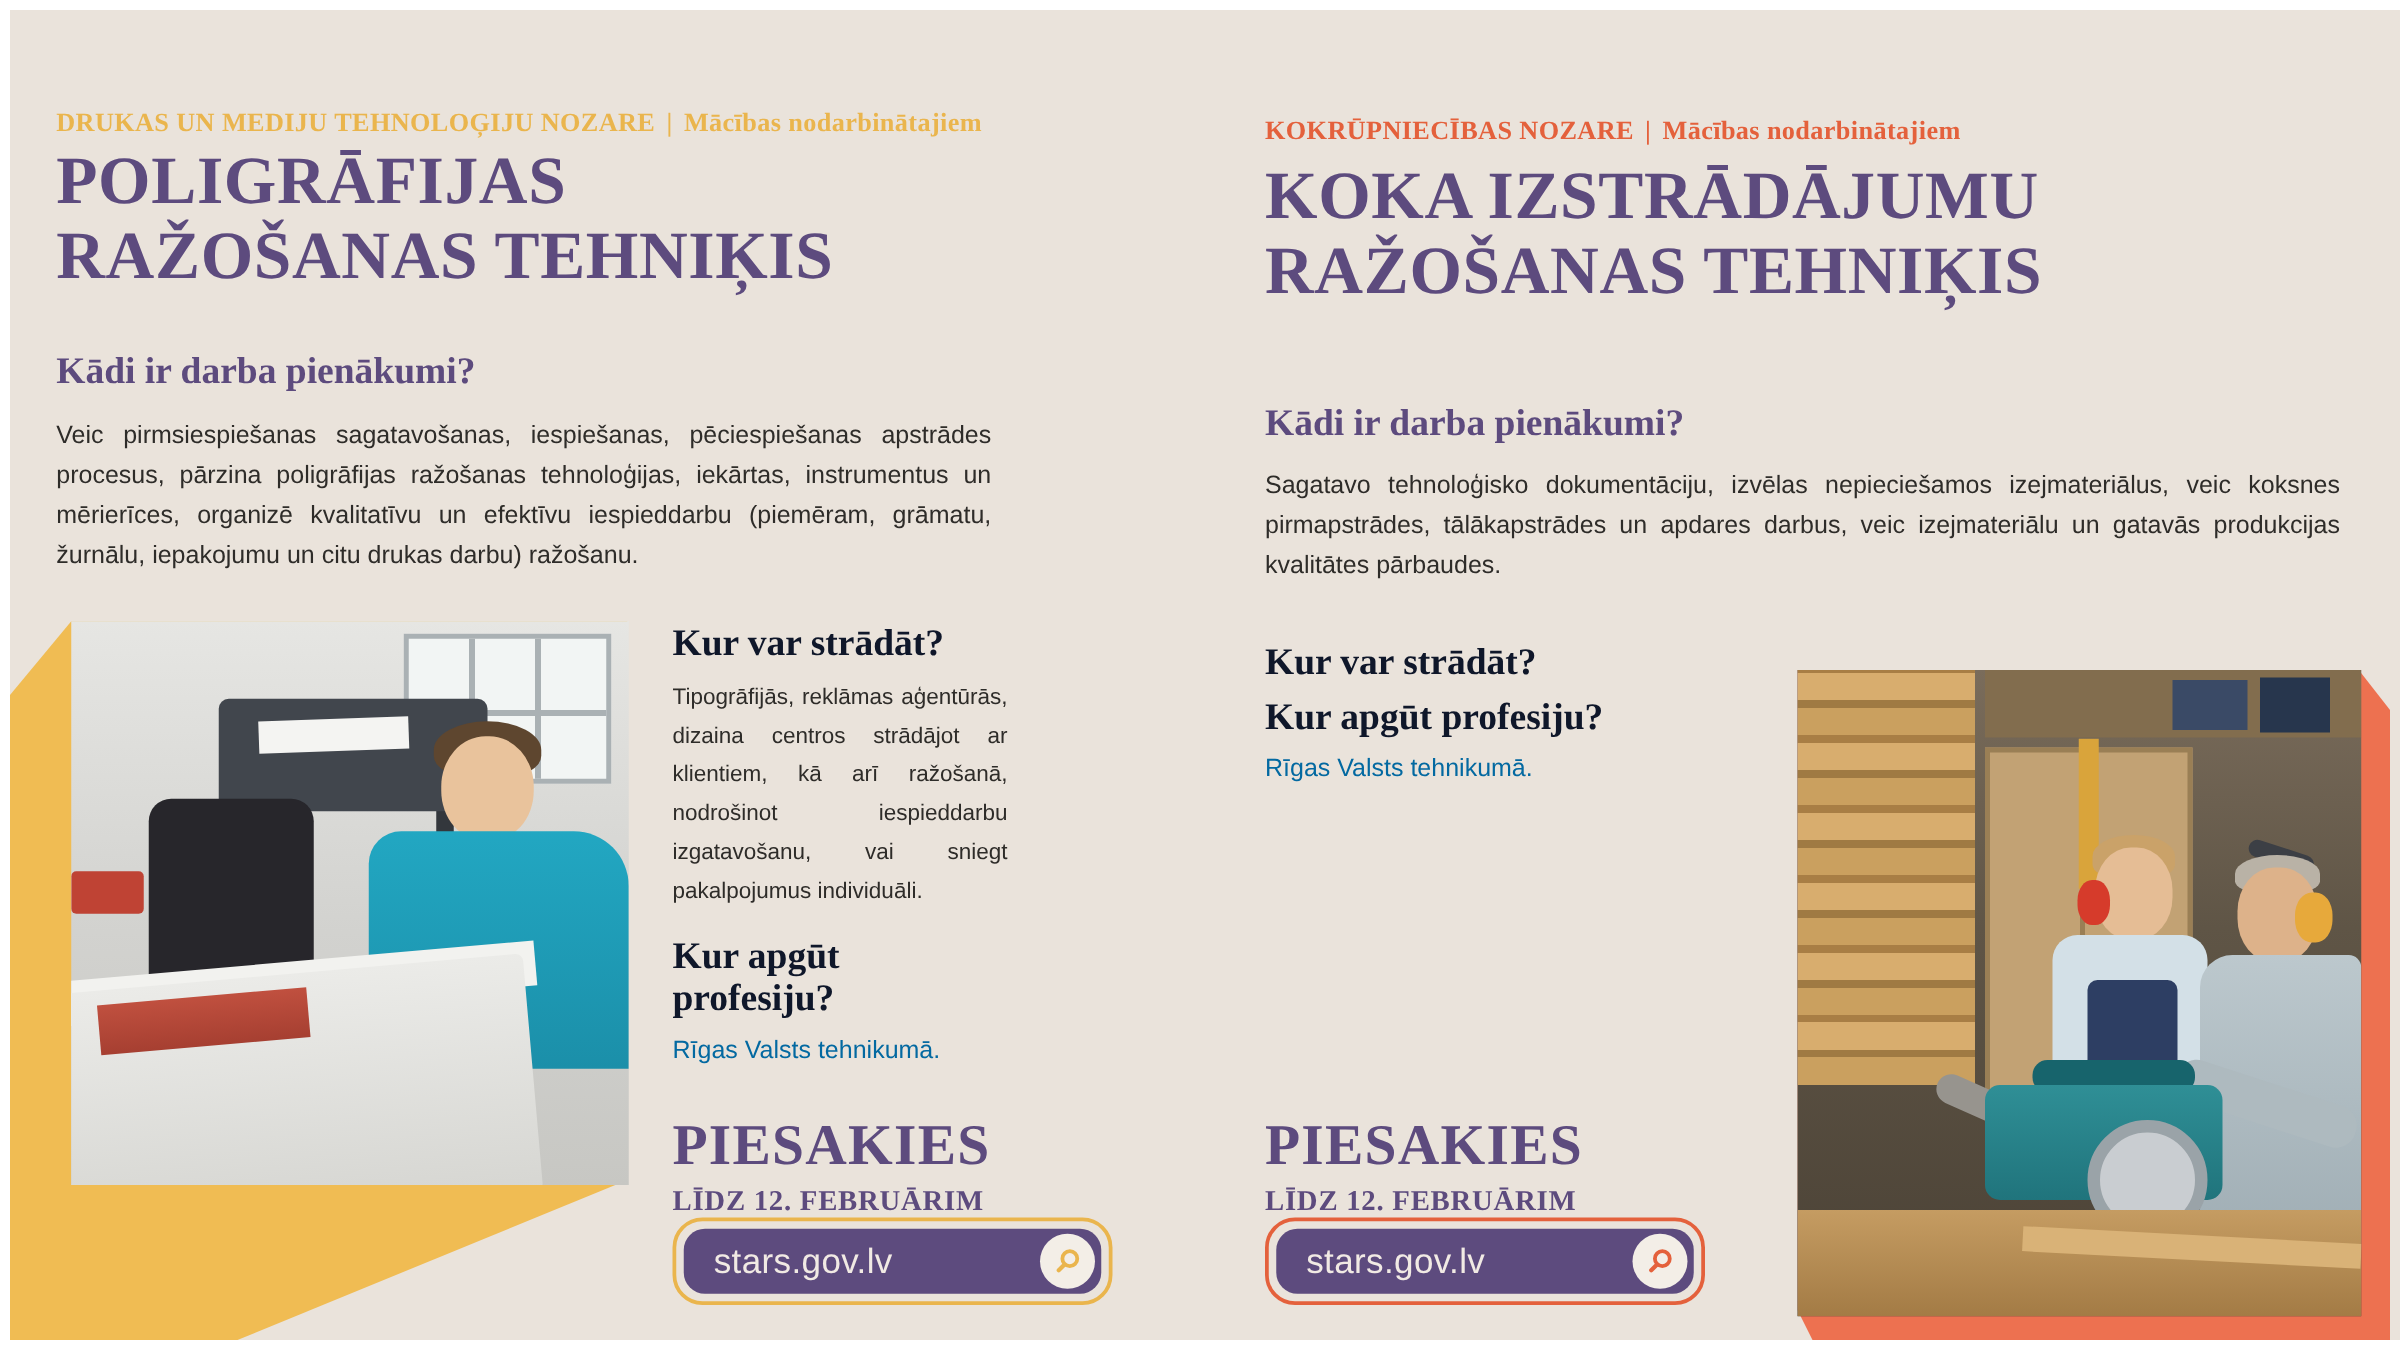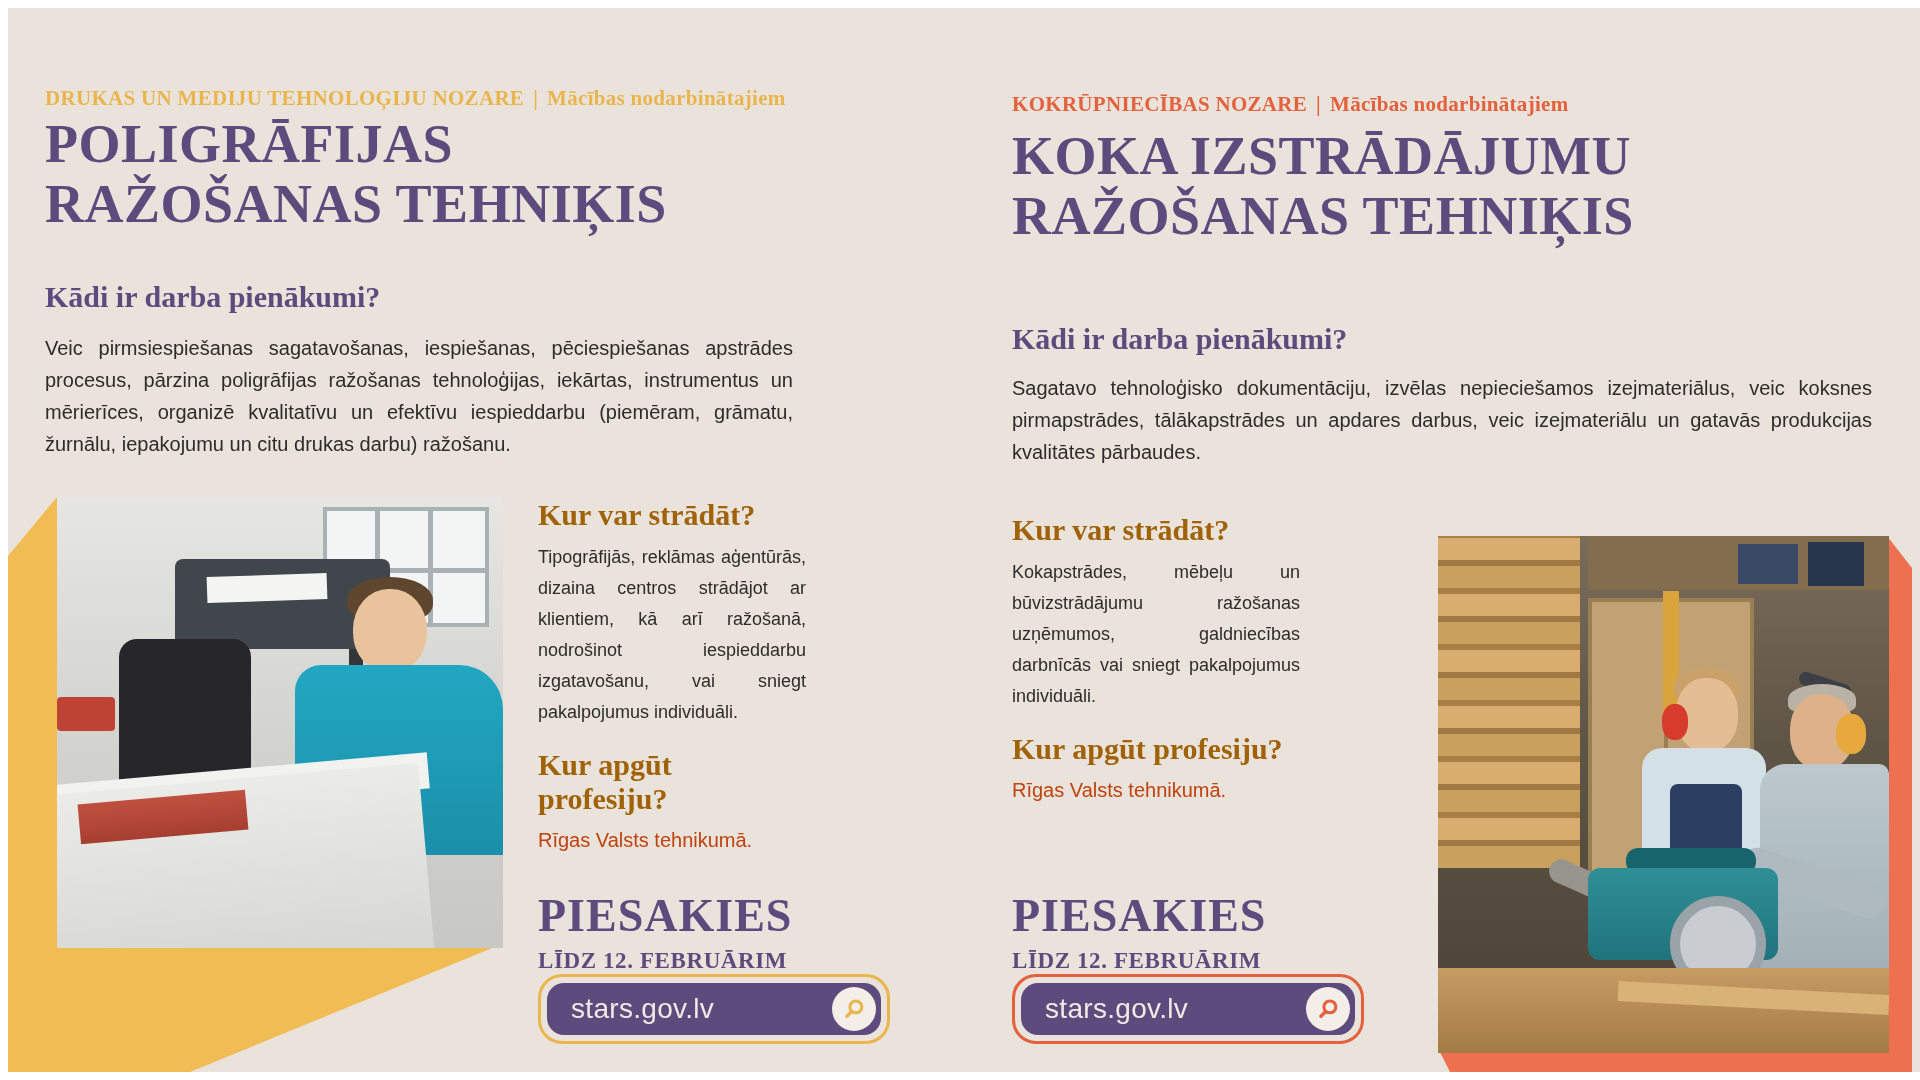--- a/index.html
+++ b/index.html
@@ -42,7 +42,7 @@
   #card-0 .col{left:530px;top:490px;width:268px;}
   #card-1 .col{left:40px;top:505px;width:288px;}
   .col h3{margin:0 0 10px 0;font-family:"Liberation Serif",serif;font-weight:700;
-          font-size:30px;line-height:34px;color:#a16207;}
+          font-size:30px;line-height:34px;color:#0f172a;}
   .col .p-work{margin:0 0 20px 0;font-size:18px;line-height:31px;color:#2E2C29;text-align:justify;}
   .col .p-learn{margin:0;font-size:20px;line-height:28px;color:#c2410c;}
 

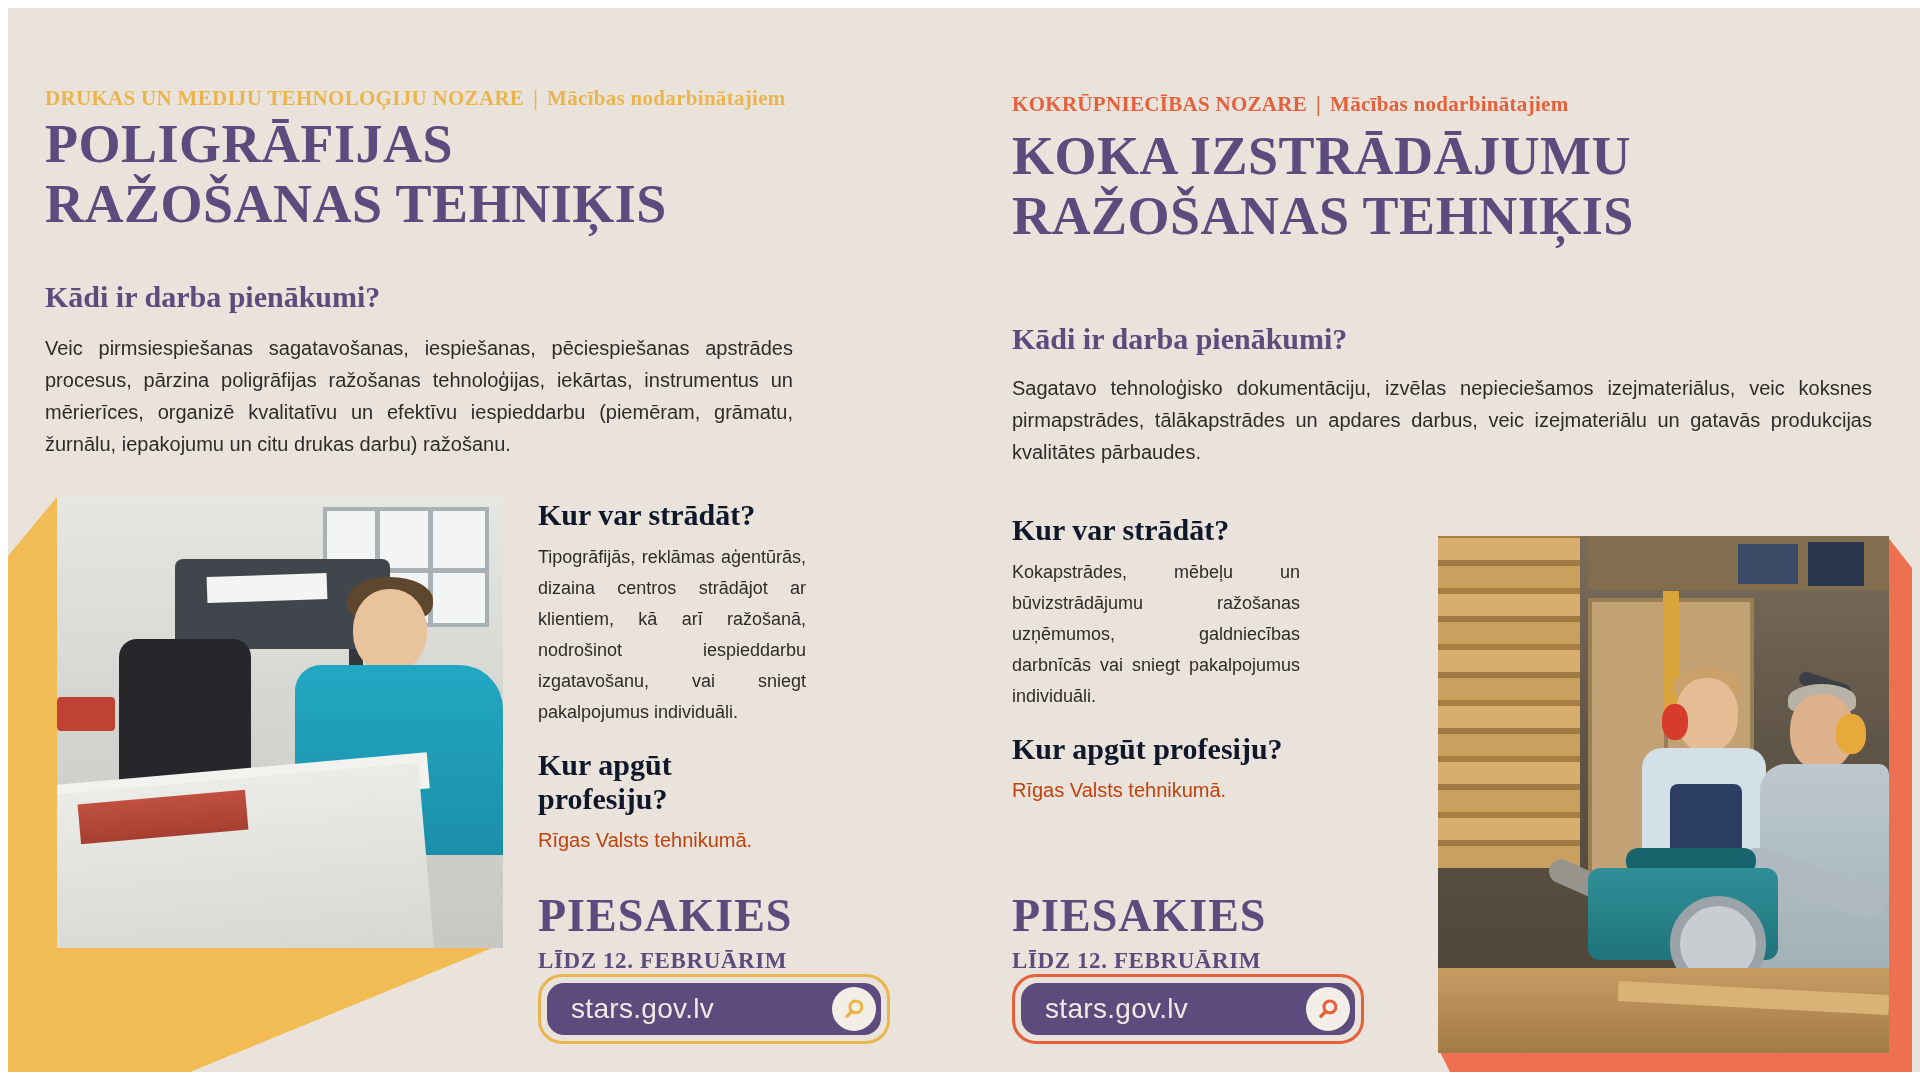--- a/index.html
+++ b/index.html
@@ -226,7 +226,6 @@
 
   <div class="col">
     <h3>Kur var strādāt?</h3>
-    <p class="p-work">Kokapstrādes, mēbeļu un būvizstrādājumu ražošanas uzņēmumos, galdniecības darbnīcās vai sniegt pakalpojumus individuāli.</p>
     <h3>Kur apgūt profesiju?</h3>
     <p class="p-learn">Rīgas Valsts tehnikumā.</p>
   </div>

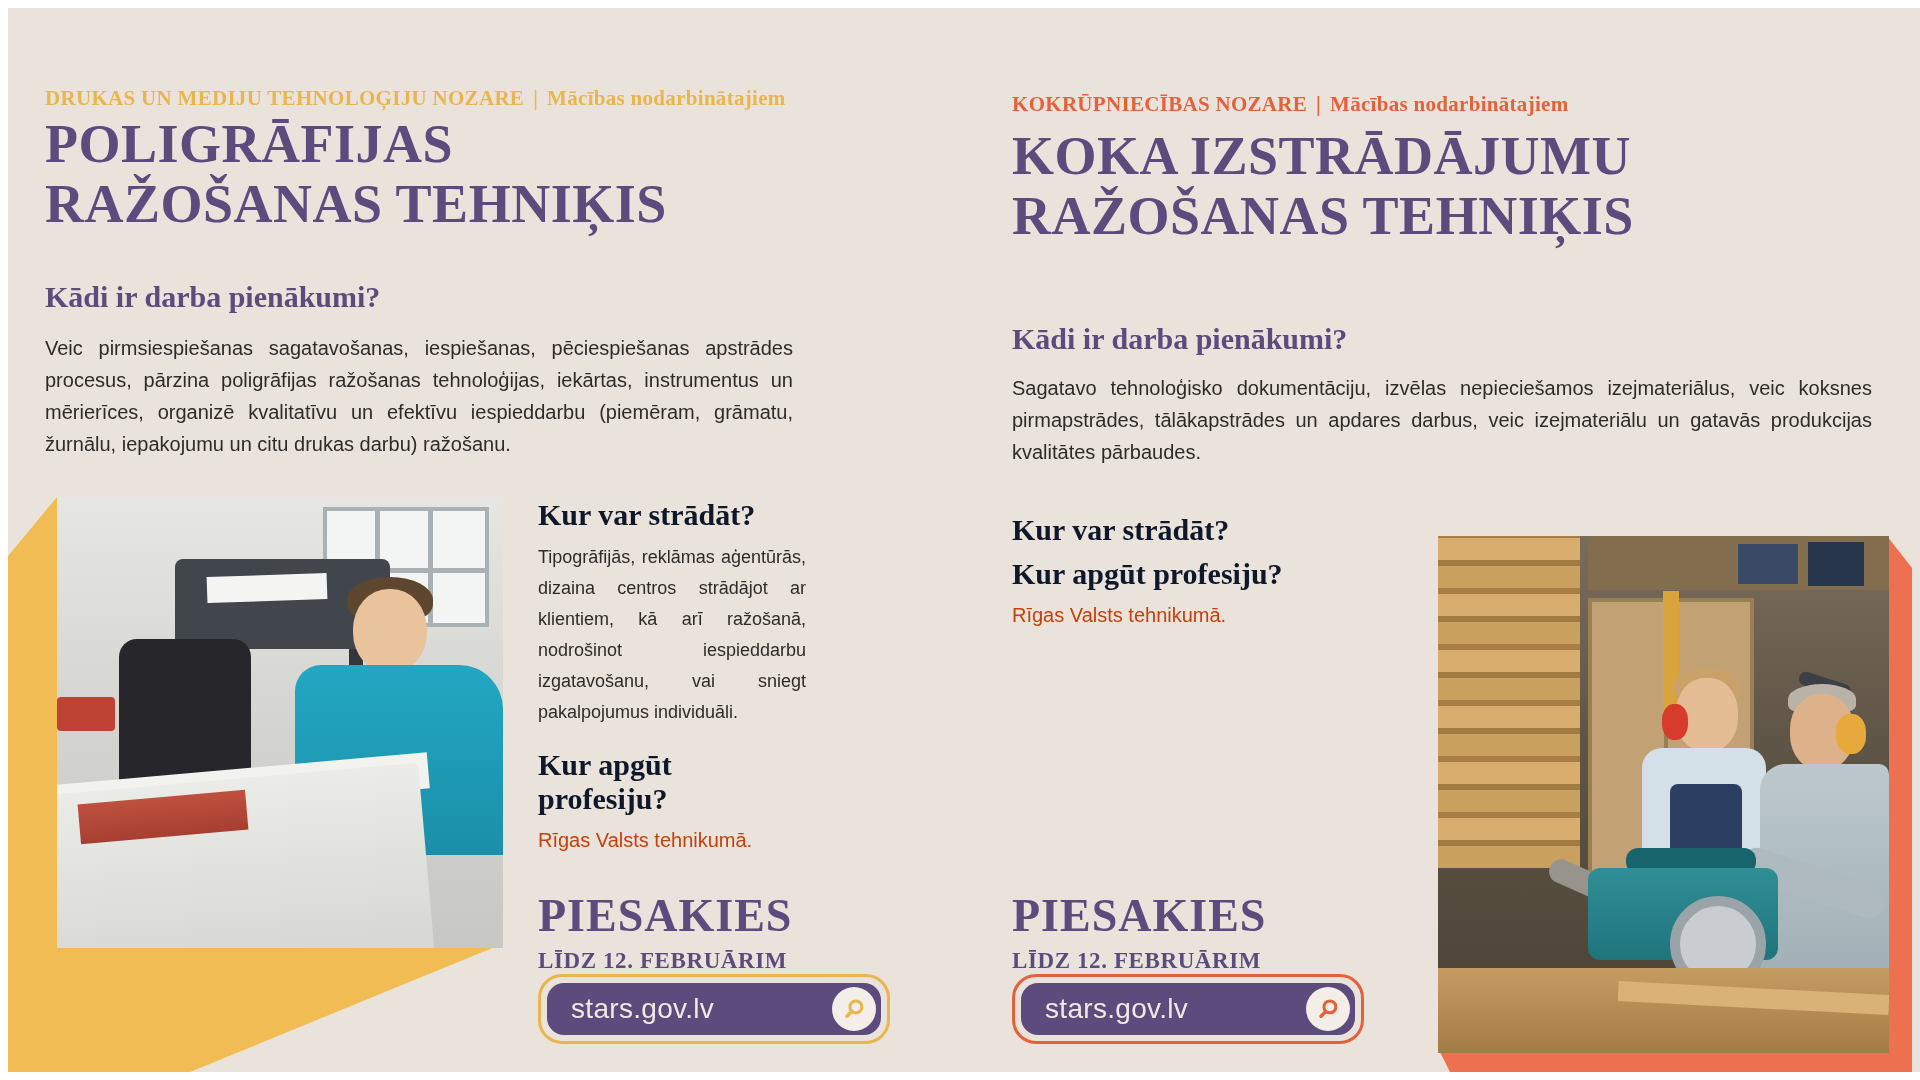--- a/index.html
+++ b/index.html
@@ -44,7 +44,7 @@
   .col h3{margin:0 0 10px 0;font-family:"Liberation Serif",serif;font-weight:700;
           font-size:30px;line-height:34px;color:#0f172a;}
   .col .p-work{margin:0 0 20px 0;font-size:18px;line-height:31px;color:#2E2C29;text-align:justify;}
-  .col .p-learn{margin:0;font-size:20px;line-height:28px;color:#c2410c;}
+  .col .p-learn{margin:0;font-size:20px;line-height:28px;color:#0369a1;}
 
   .applyblock{position:absolute;z-index:4;top:838px;margin-top:45px;}
   #card-0 .applyblock{left:530px;}

